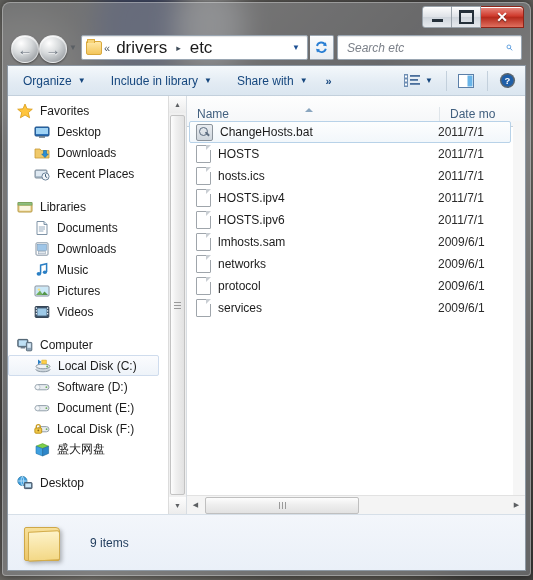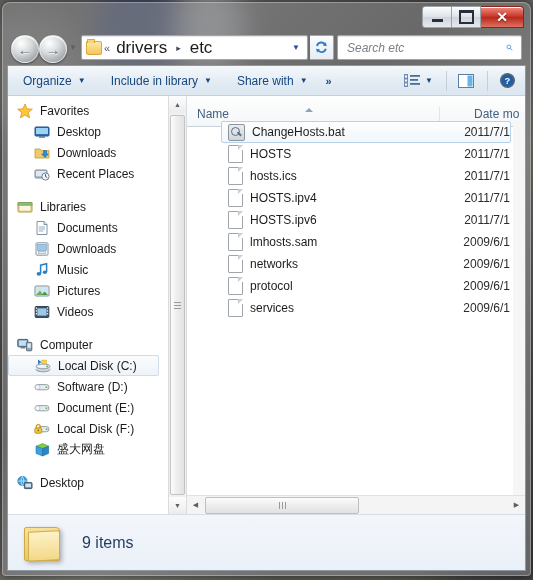--- a/index.html
+++ b/index.html
@@ -188,7 +188,6 @@
     background: linear-gradient(#fefefe,#f4f6f8);
     border-bottom:1px solid #c8d2dc; position:relative;
     box-sizing:border-box;
-    gap:24px;
   }
   .col {
     font-size:12px; color:#4a6customize; color:#42607f; padding:0 0 5px 10px;

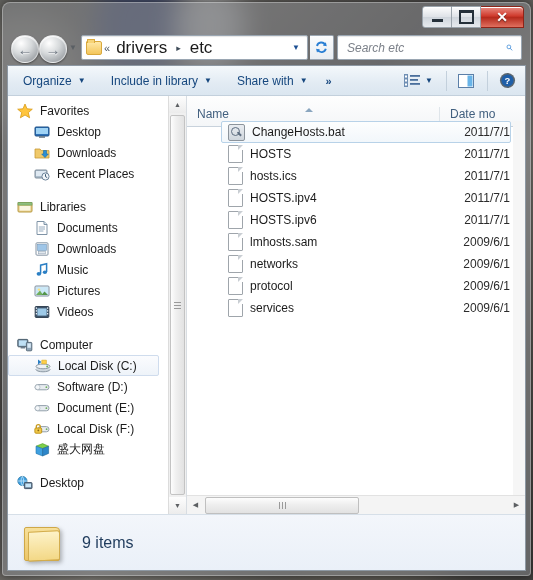--- a/index.html
+++ b/index.html
@@ -200,7 +200,7 @@
     border-left:4px solid transparent; border-right:4px solid transparent;
     border-bottom:4px solid #8aa6bf;
   }
-  #filelist { position:absolute; left:0; top:25px; right:12px; bottom:18px; overflow:hidden;padding-left:32px; }
+  #filelist { position:absolute; left:0; top:25px; right:12px; bottom:18px; overflow:hidden; }
   .frow {
     display:flex; align-items:center; height:22px; box-sizing:border-box;
     border:1px solid transparent; margin:0 2px;

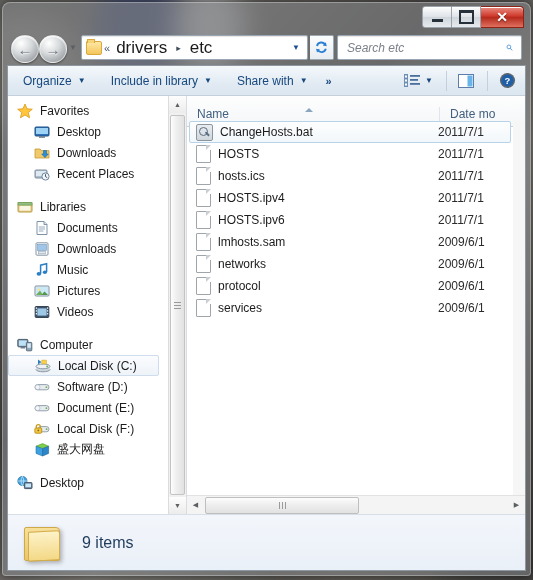--- a/index.html
+++ b/index.html
@@ -285,7 +285,7 @@
     border:1px solid #d3ad4e; border-radius:1px 3px 2px 2px;
     transform: skewY(-3deg);
   }
-  #statustext { font-size:16px; color:#1f3b5c; margin-left:20px; }
+  #statustext { font-size:12px; color:#1f3b5c; margin-left:28px; }
 </style>
 </head>
 <body>

